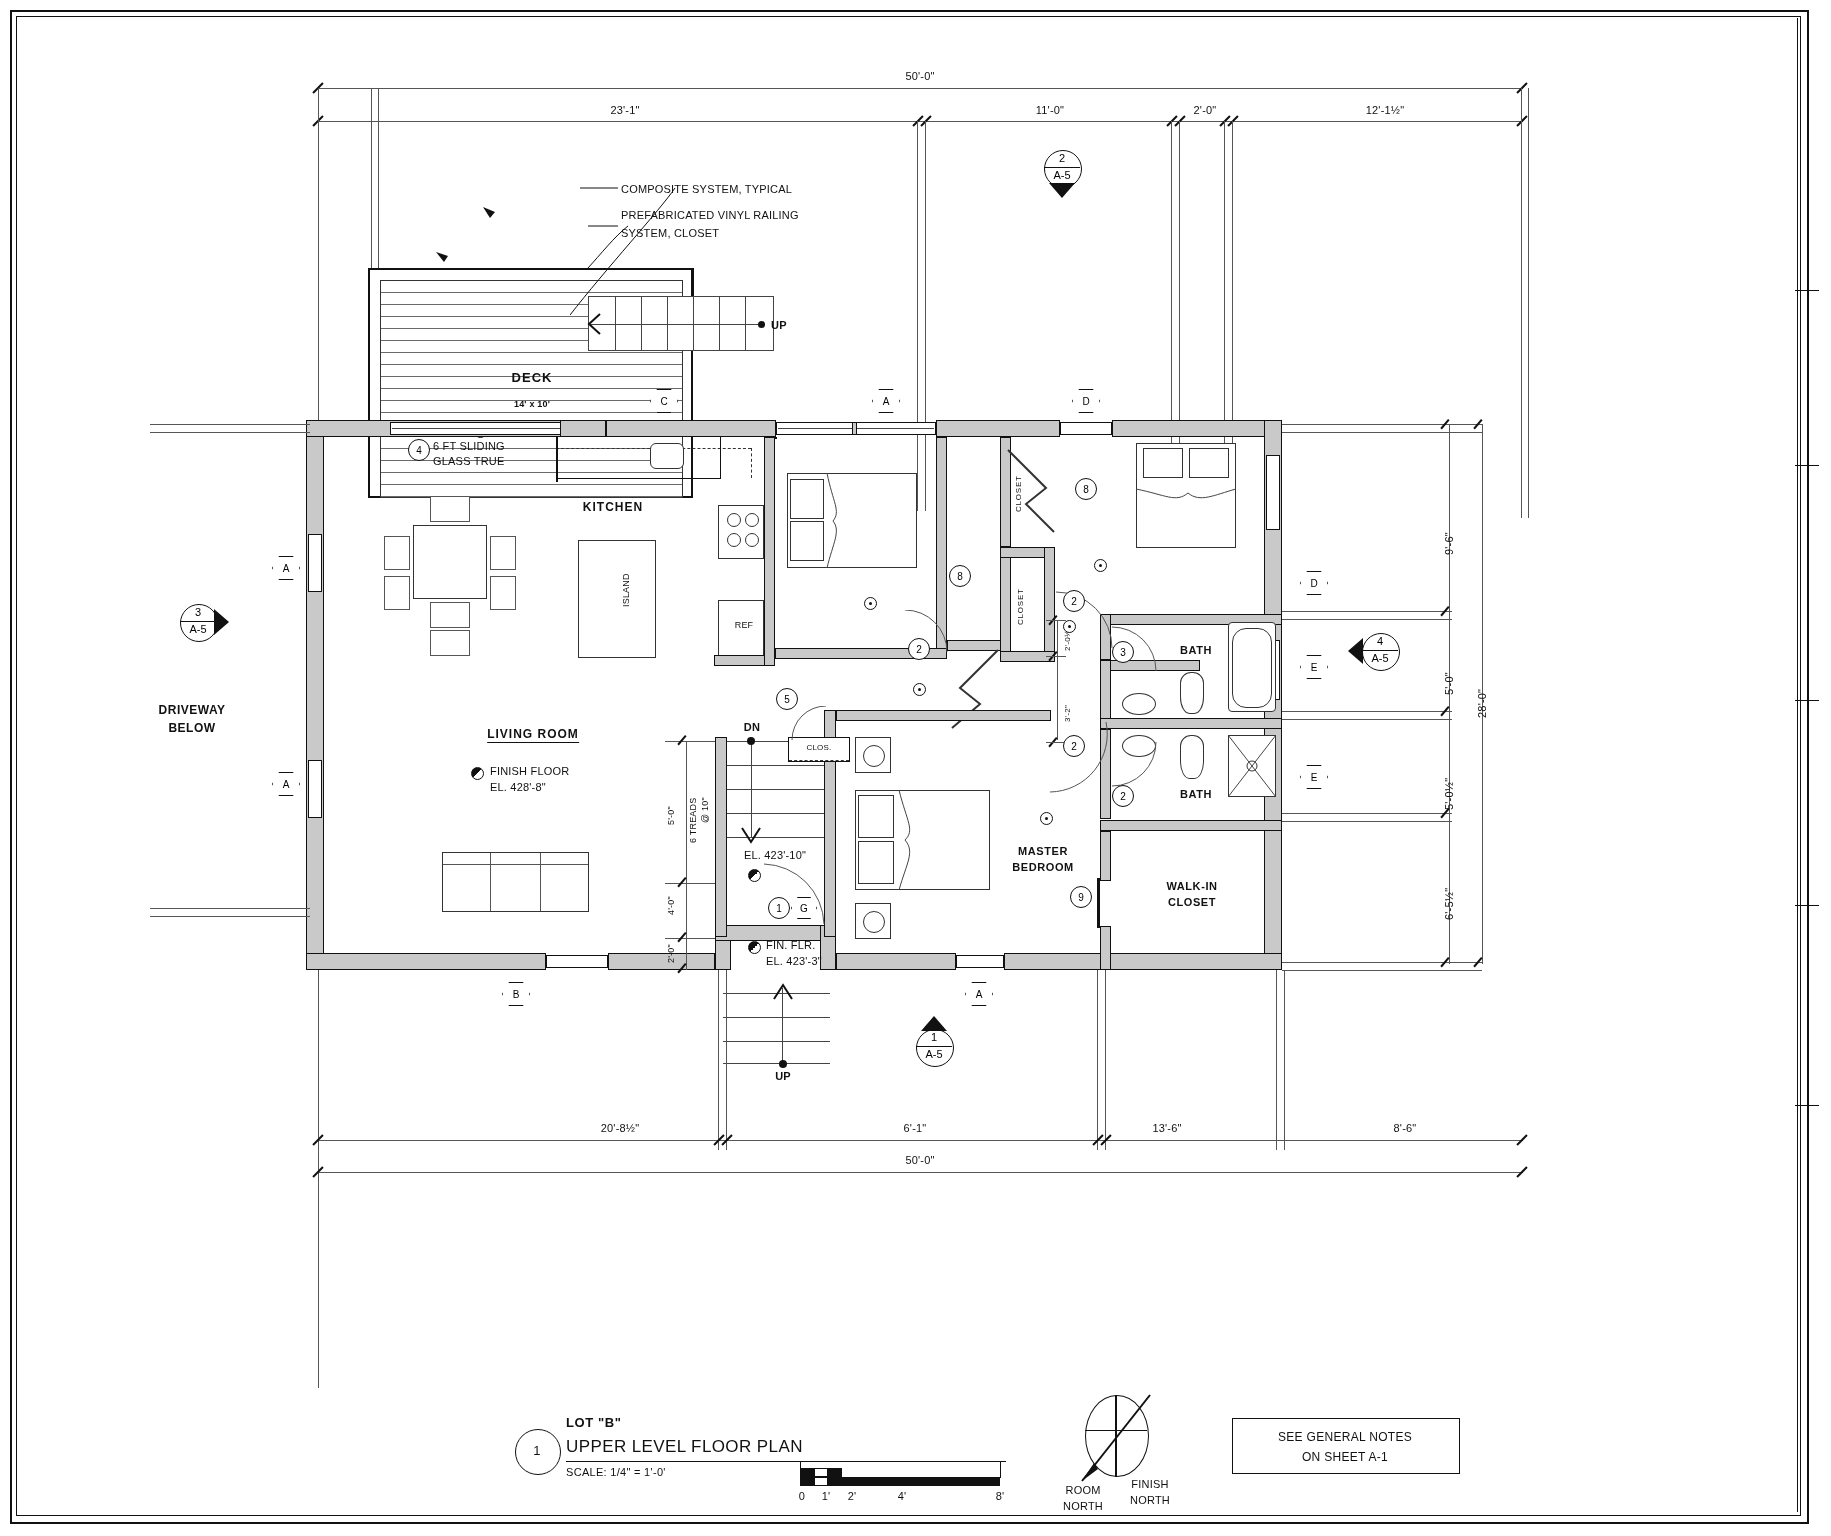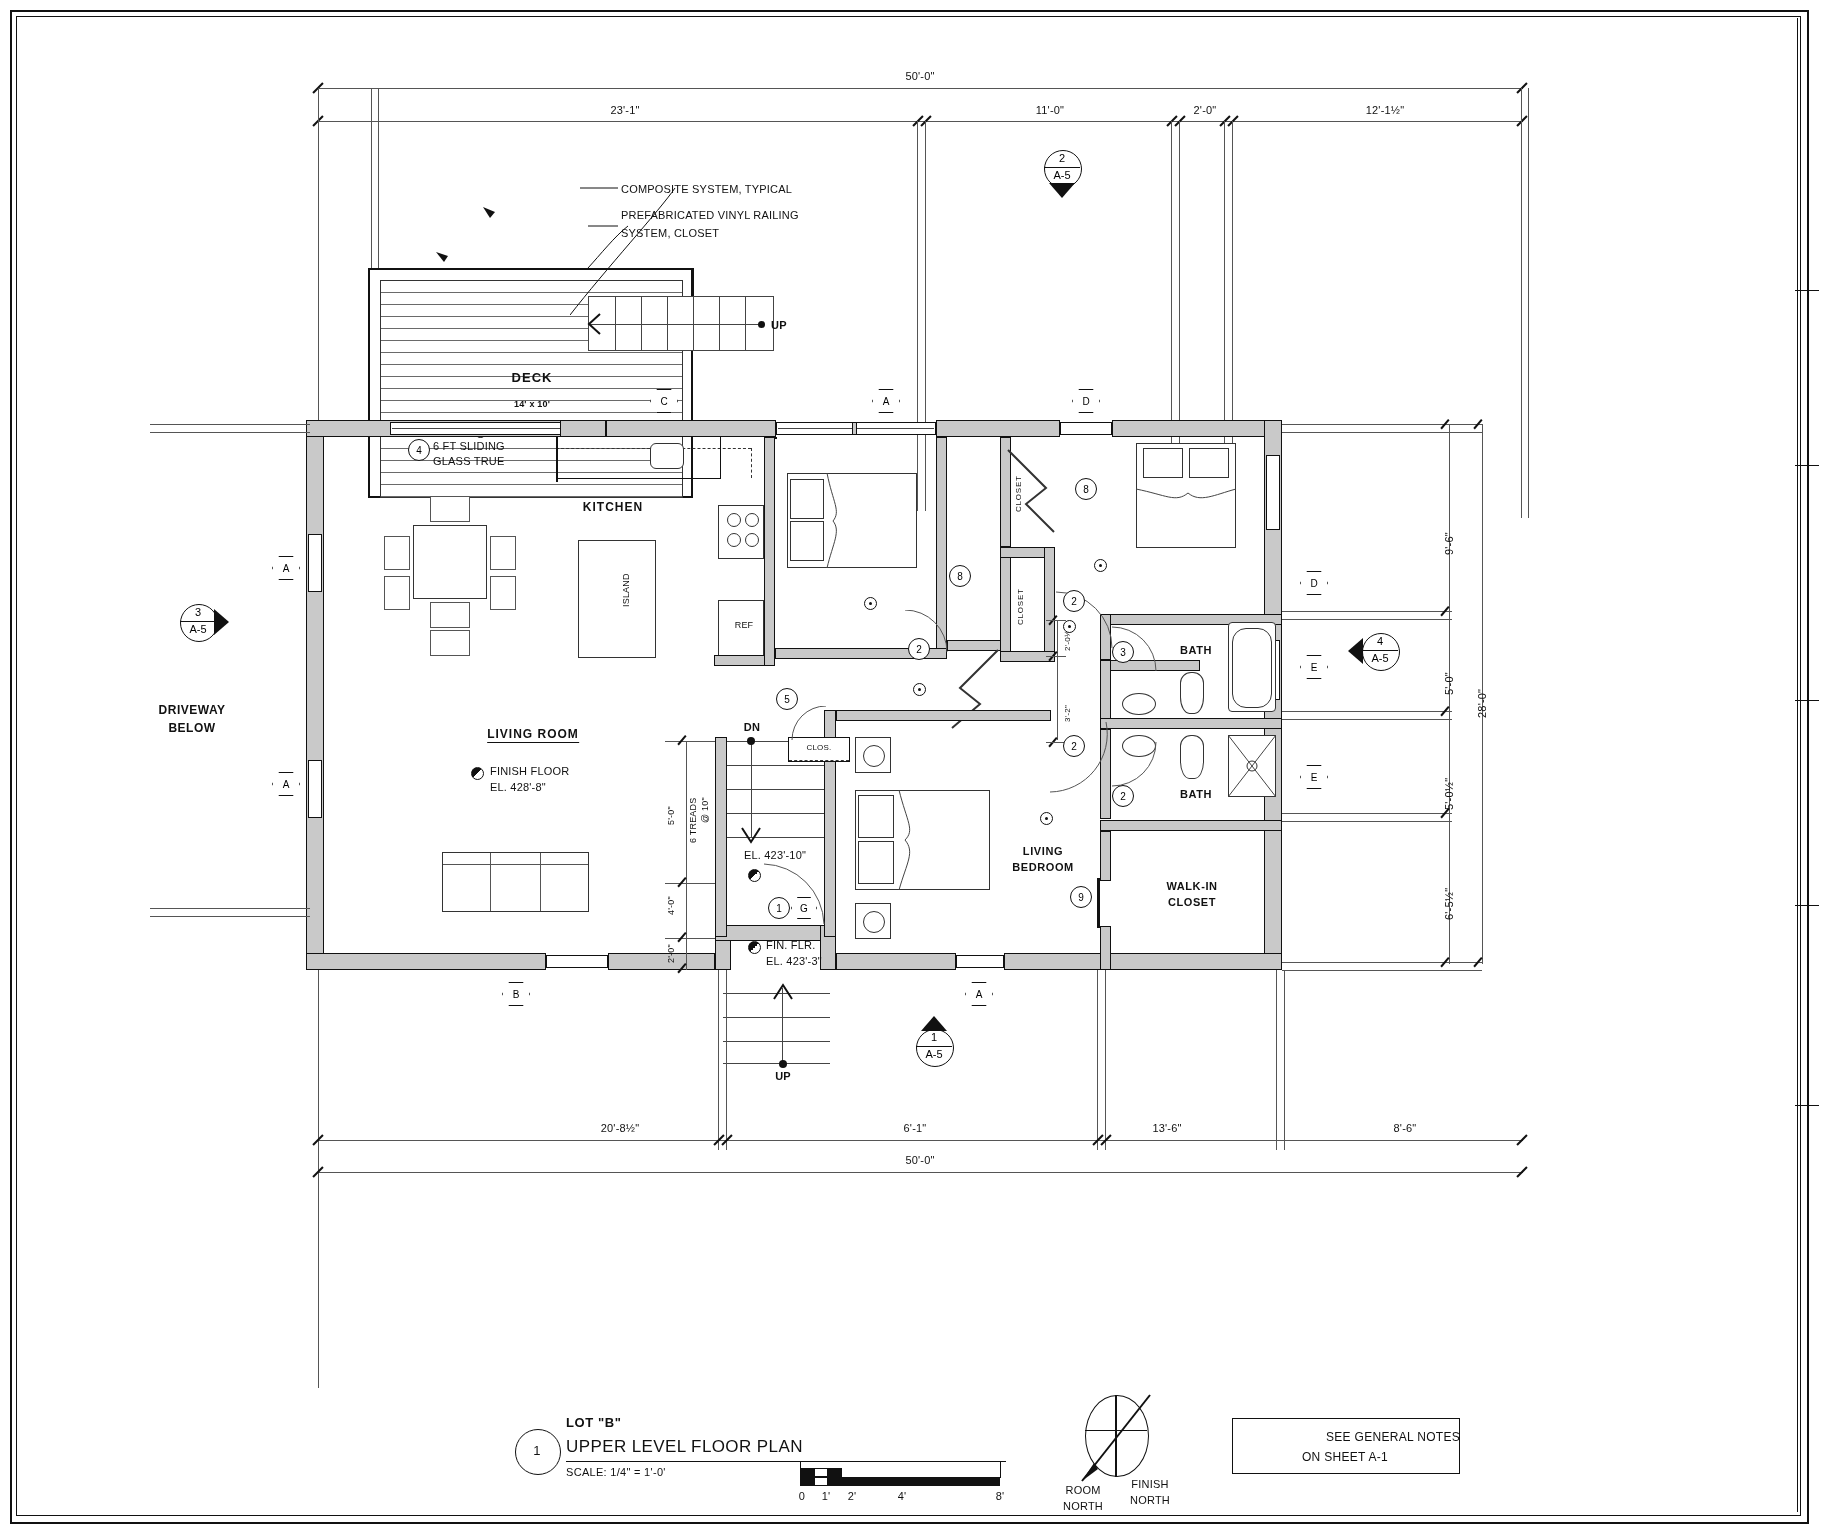--- a/index.html
+++ b/index.html
@@ -479,7 +479,7 @@
   </div>
 
   <div class="wall" style="left:836px;top:710px;width:215px;height:11px;"></div>
-  <div class="txt t11 b ctr" style="left:1043px;top:845px;letter-spacing:.6px;">LIVING</div>
+  <div class="txt t11 b ctr" style="left:1043px;top:845px;letter-spacing:.6px;">MASTER</div>
   <div class="txt t11 b ctr" style="left:1043px;top:861px;letter-spacing:.6px;">BEDROOM</div>
   <div class="fbox" style="left:855px;top:790px;width:135px;height:100px;"></div>
   <svg class="abs" style="left:855px;top:790px;width:135px;height:100px;">

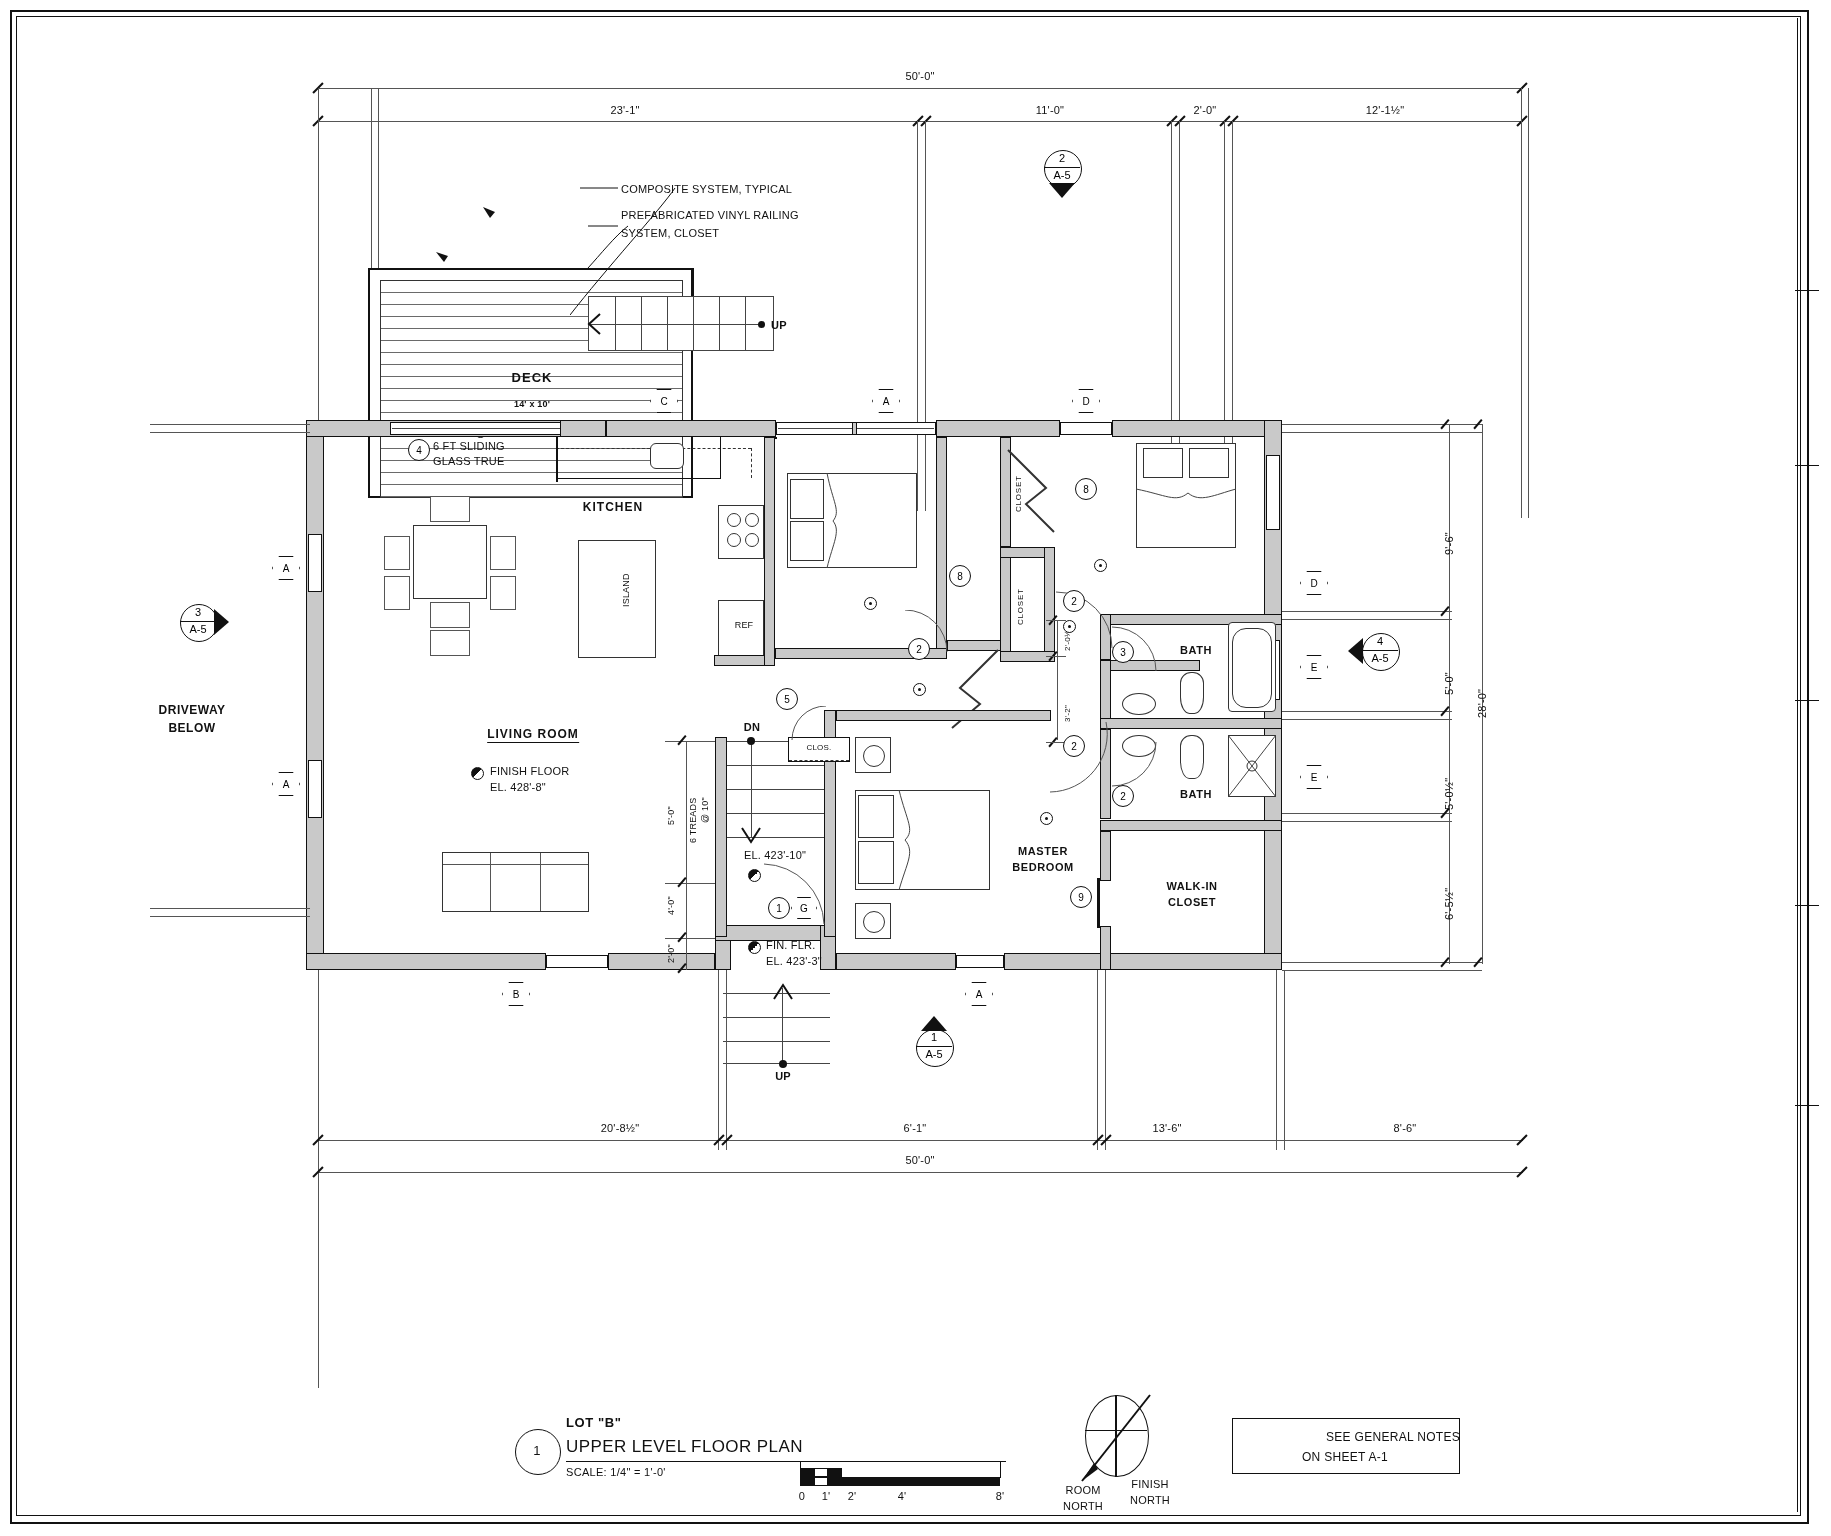--- a/index.html
+++ b/index.html
@@ -622,7 +622,7 @@
   <div class="txt t11 ctr" style="left:1150px;top:1494px;">NORTH</div>
 
   <div class="notebox" style="left:1232px;top:1418px;width:226px;height:54px;"></div>
-  <div class="txt t12 ctr" style="left:1345px;top:1430px;letter-spacing:.3px;margin-left:48px;">SEE GENERAL NOTES</div>
+  <div class="txt t12 ctr" style="left:1345px;top:1430px;letter-spacing:.3px;">SEE GENERAL NOTES</div>
   <div class="txt t12 ctr" style="left:1345px;top:1450px;letter-spacing:.3px;">ON SHEET A-1</div>
 
 </div>

